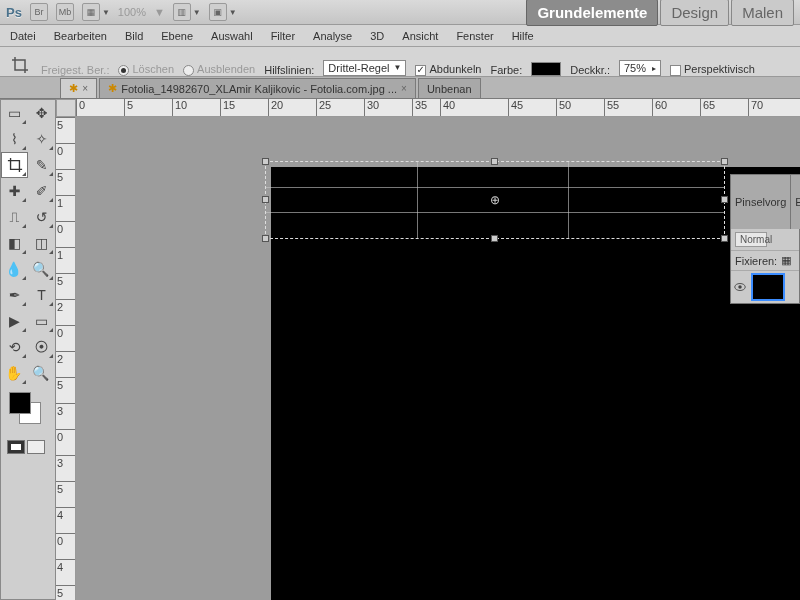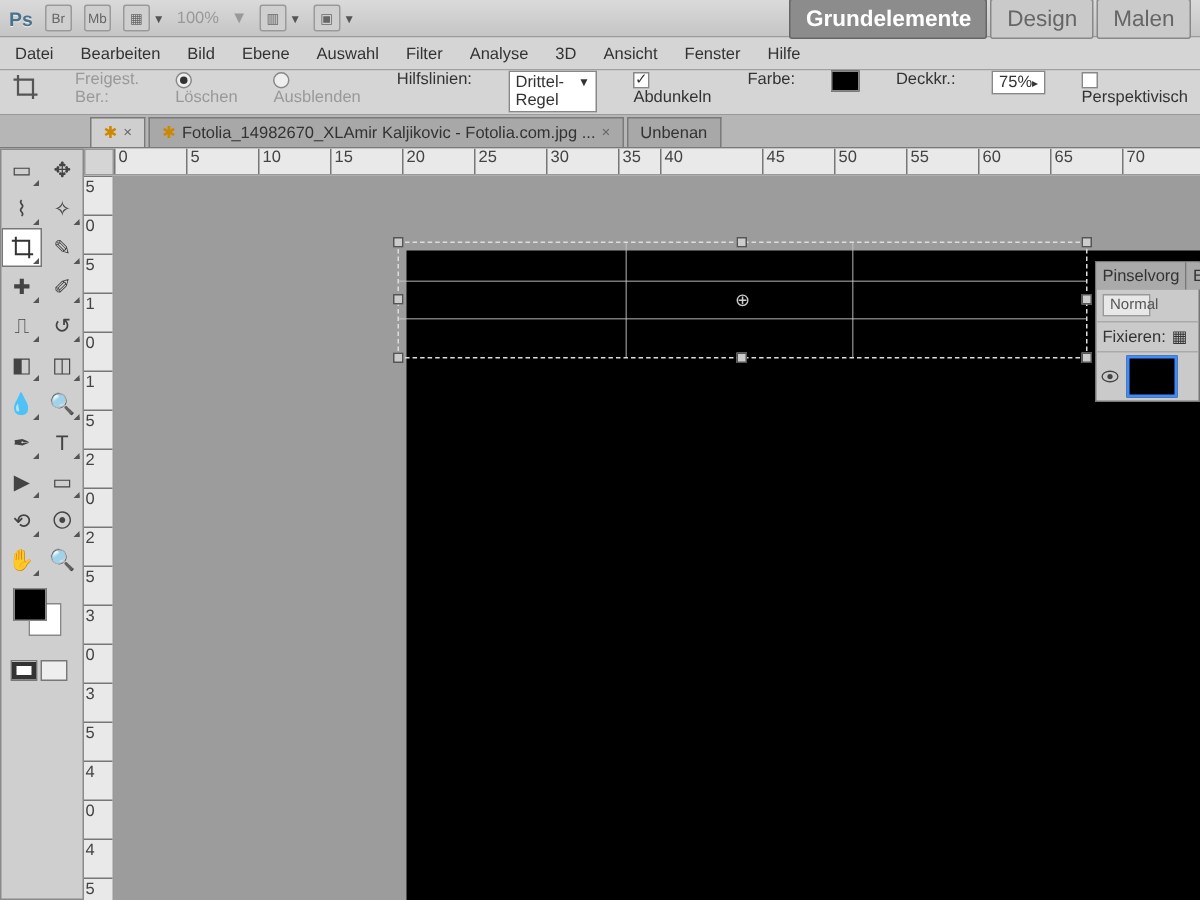--- a/index.html
+++ b/index.html
@@ -14,7 +14,7 @@
 .modebtn.active{background:#8c8c8c;color:#fff;font-weight:bold;border-color:#666}
 .menubar{height:22px;background:#d5d5d5;display:flex;align-items:center;padding:0 10px;gap:18px;border-bottom:1px solid #a0a0a0}
 .menubar span{font-size:11px;cursor:default}
-.optbar{height:30px;background:#d5d5d5;display:flex;align-items:flex-start;padding:0 8px;gap:24px;border-bottom:1px solid #999}
+.optbar{height:30px;background:#d5d5d5;display:flex;align-items:flex-end;padding:0 8px;gap:9px;border-bottom:1px solid #999}
 .opticon{width:24px;height:22px;display:flex;align-items:center;justify-content:center}
 .gray{color:#999}
 .radio{width:11px;height:11px;border:1px solid #888;border-radius:50%;background:#eee;display:inline-block;margin-right:3px;position:relative;vertical-align:middle}

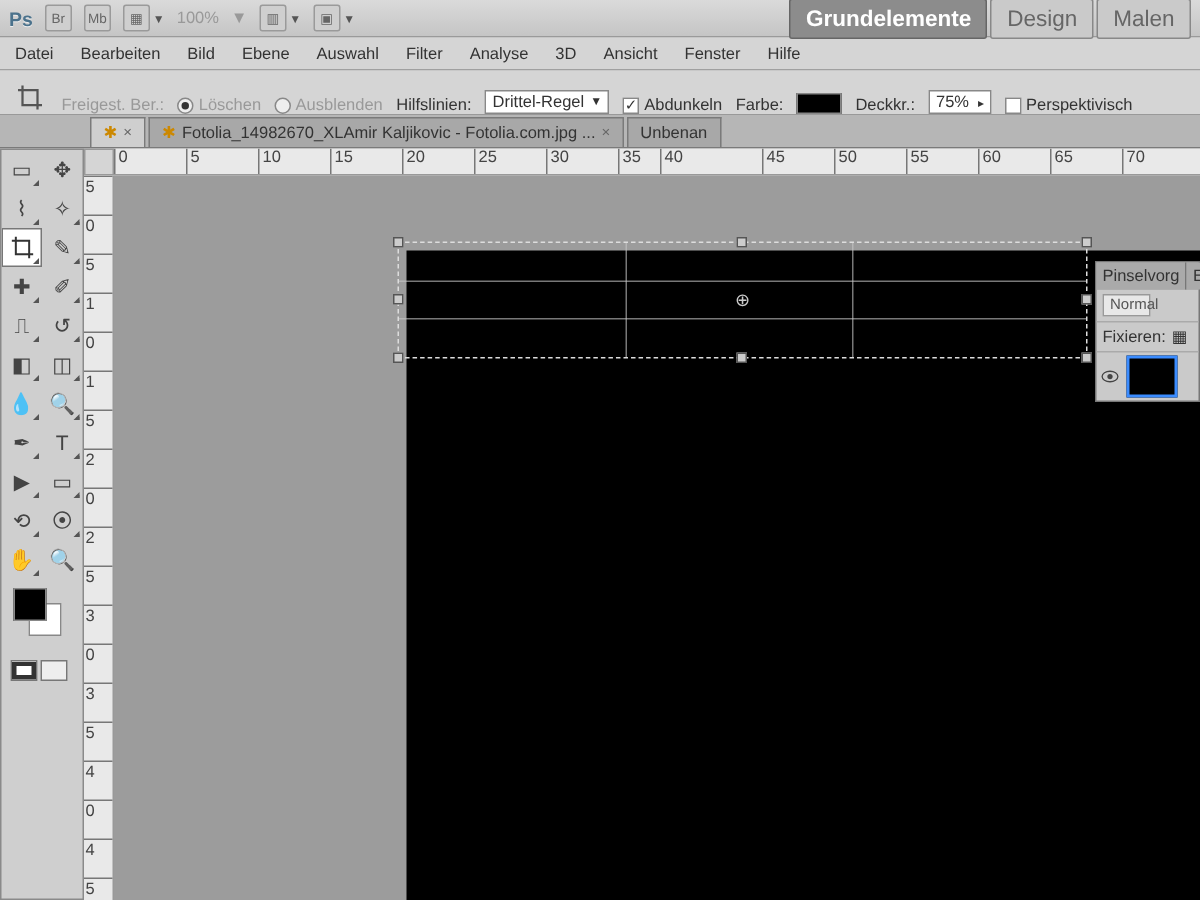--- a/index.html
+++ b/index.html
@@ -58,7 +58,7 @@
 .crop .cen{position:absolute;left:50%;top:50%;width:14px;height:14px;margin:-7px;color:#ccc;font-size:12px;text-align:center}
 .panel{position:absolute;right:0;top:174px;width:70px;background:#cacaca;border:1px solid #777}
 .panel .tabs{display:flex;background:#9a9a9a;font-size:10px}
-.panel .tabs div{padding:3px 4px;border-right:1px solid #777;background:#aaa;color:#333}
+.panel .tabs div{padding:21px 4px;border-right:1px solid #777;background:#aaa;color:#333}
 .panel .row{padding:3px 4px;font-size:10px;color:#666;border-bottom:1px solid #aaa;display:flex;align-items:center;gap:4px}
 .panel .blend{background:#e8e8e8;border:1px solid #999;padding:1px 4px;width:32px;font-size:10px;color:#555}
 .panel .lrow{display:flex;align-items:center;padding:2px}

